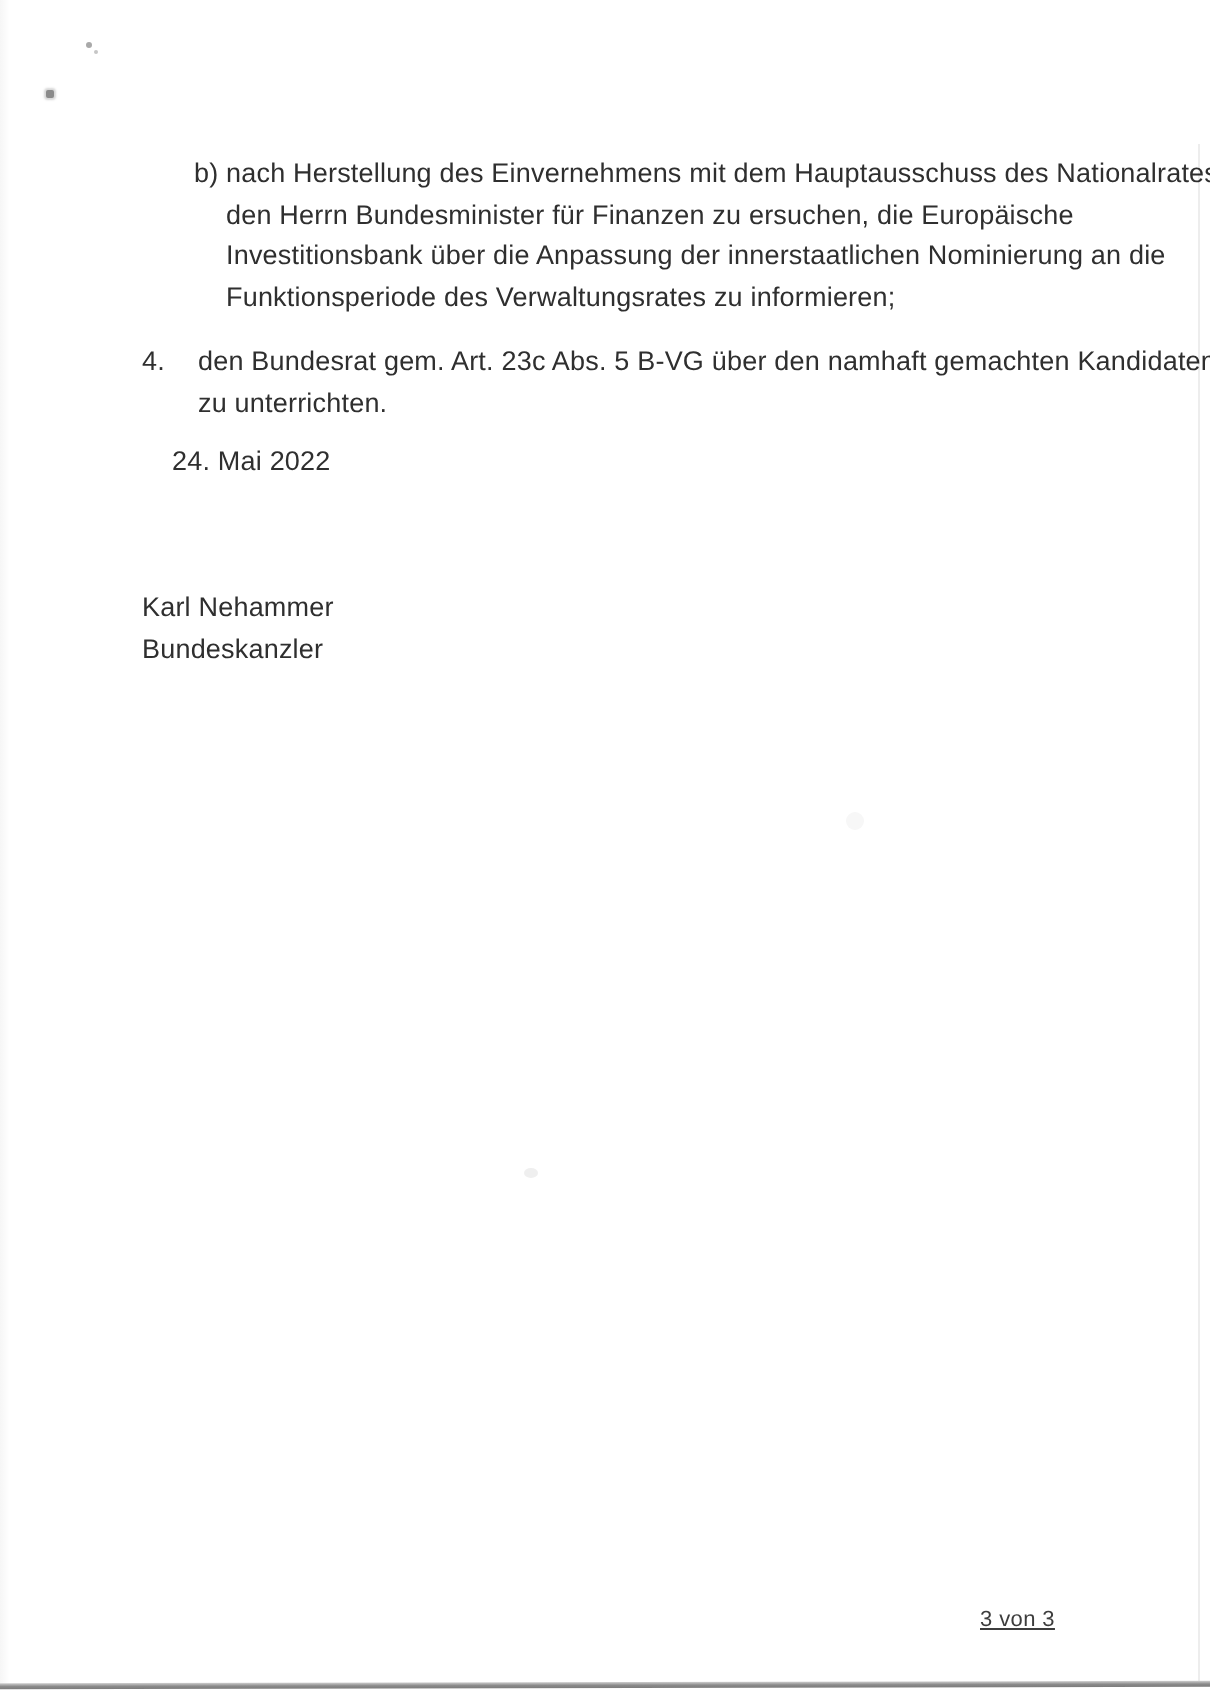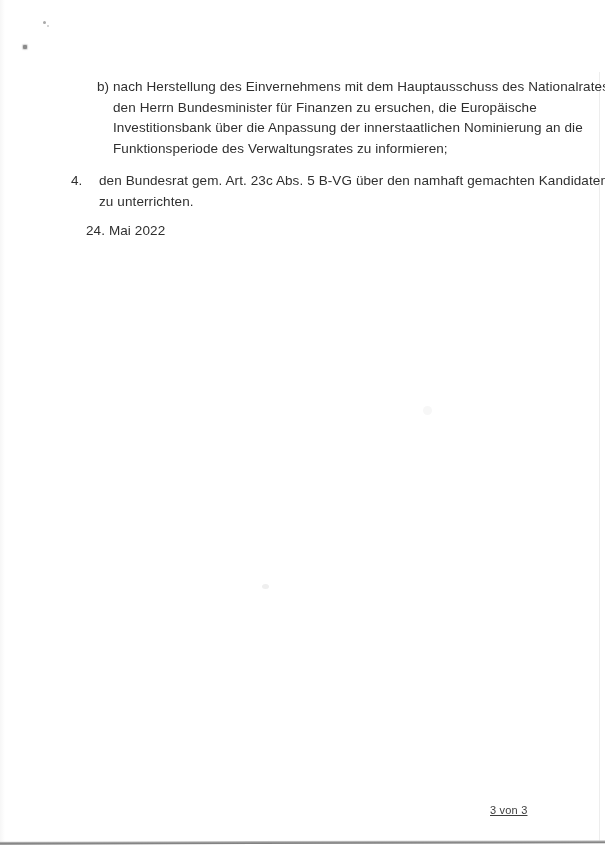--- a/index.html
+++ b/index.html
@@ -121,6 +121,10 @@
 
   <div class="date-line bodytext">24. Mai 2022</div>
 
+  <div class="signature-block bodytext">
+    <div>Karl Nehammer</div>
+    <div>Bundeskanzler</div>
+  </div>
 
   <div class="page-number">3 von 3</div>
 

